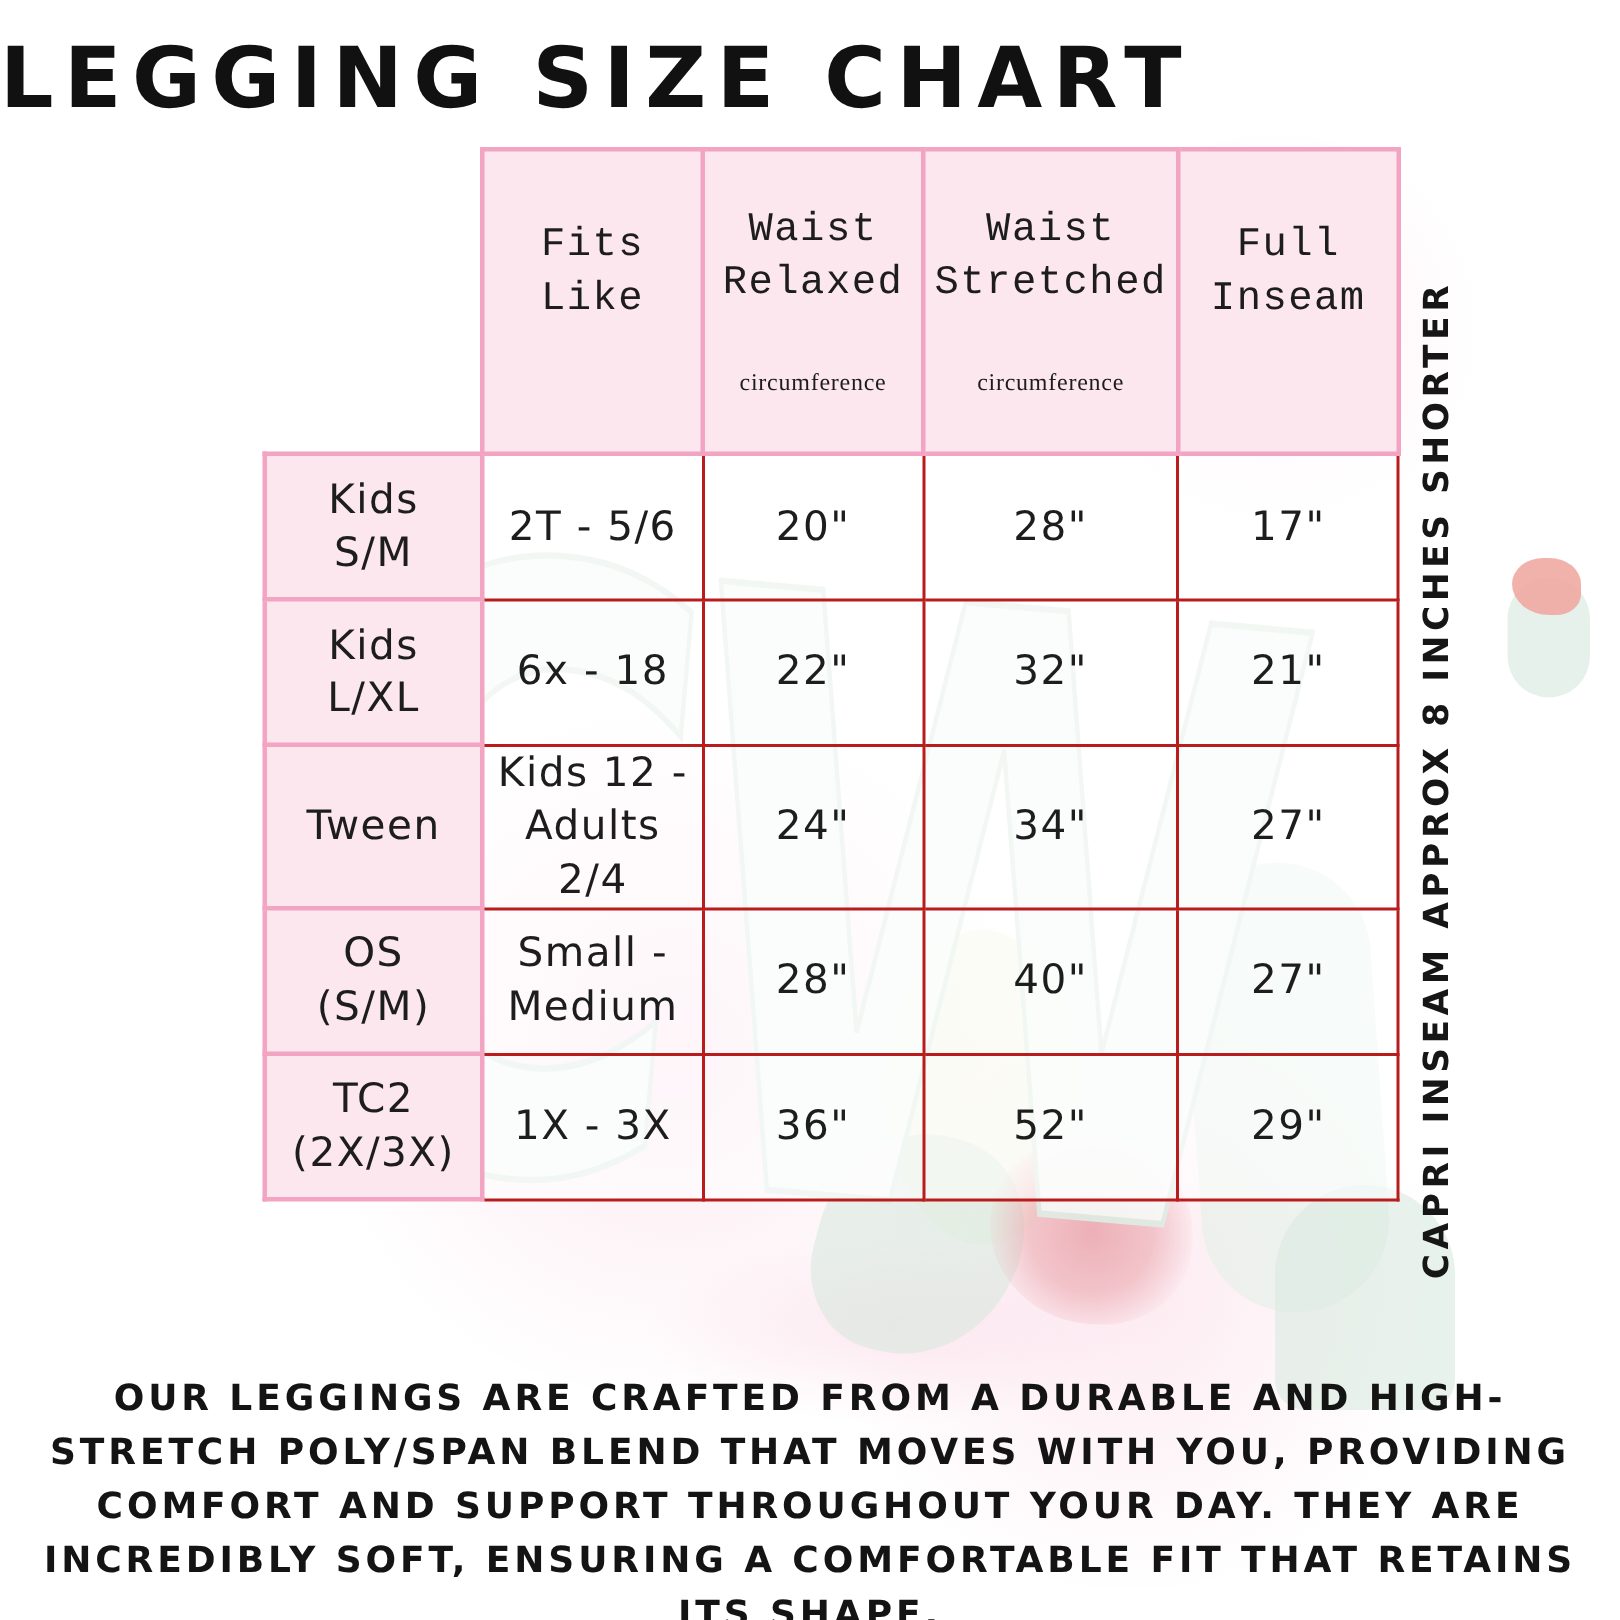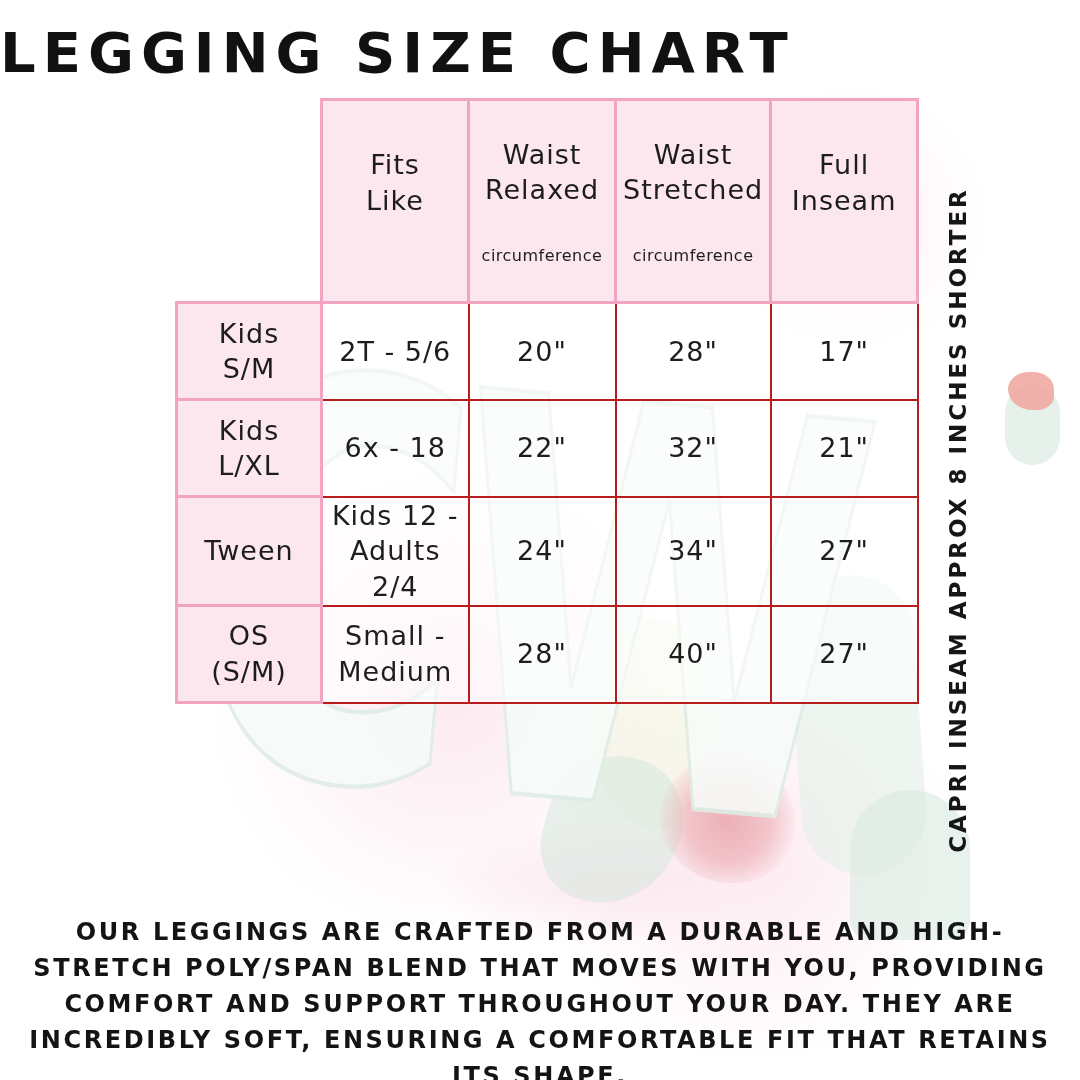--- a/index.html
+++ b/index.html
@@ -64,7 +64,7 @@
   .corner { border:none; background:transparent; }
   .pink { background:#fce7ef; border:3px solid #f2a4c2; }
   .data { background:rgba(255,255,255,0.55); border:2px solid #b91c1c; }
-  .h-label { display:block; }
+  .h-label { display:block;font-family:Liberation Mono, monospace; }
   .h-note { display:block; font-size:16px; letter-spacing:.5px; margin-top:1px; min-height:0; }
 
   

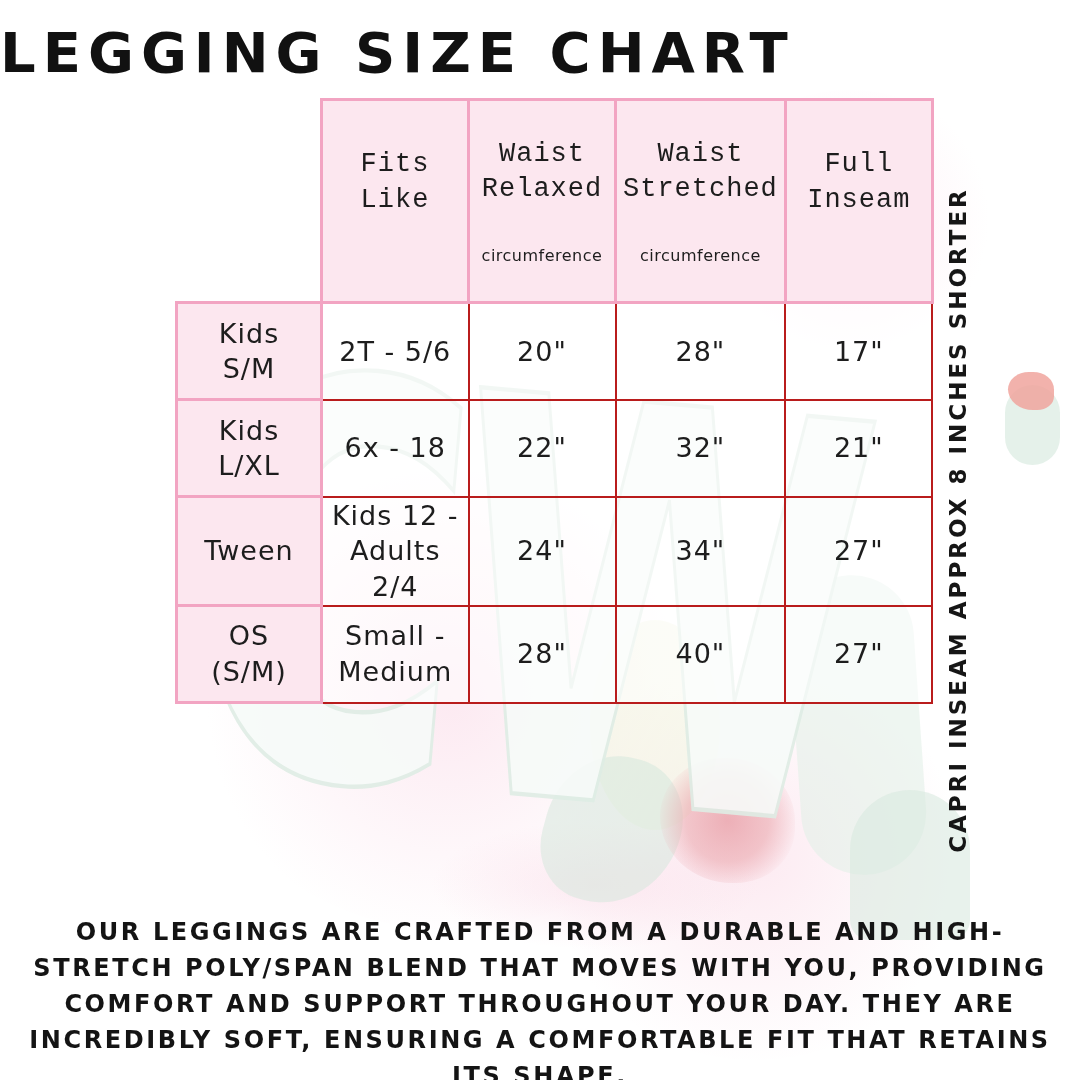--- a/index.html
+++ b/index.html
@@ -65,7 +65,7 @@
   .pink { background:#fce7ef; border:3px solid #f2a4c2; }
   .data { background:rgba(255,255,255,0.55); border:2px solid #b91c1c; }
   .h-label { display:block;font-family:Liberation Mono, monospace; }
-  .h-note { display:block; font-size:16px; letter-spacing:.5px; margin-top:1px; min-height:0; }
+  .h-note { display:block; font-size:16px; letter-spacing:.5px; margin-top:1px; min-height:0;font-family:Liberation Serif, serif; }
 
   
   .side-note {

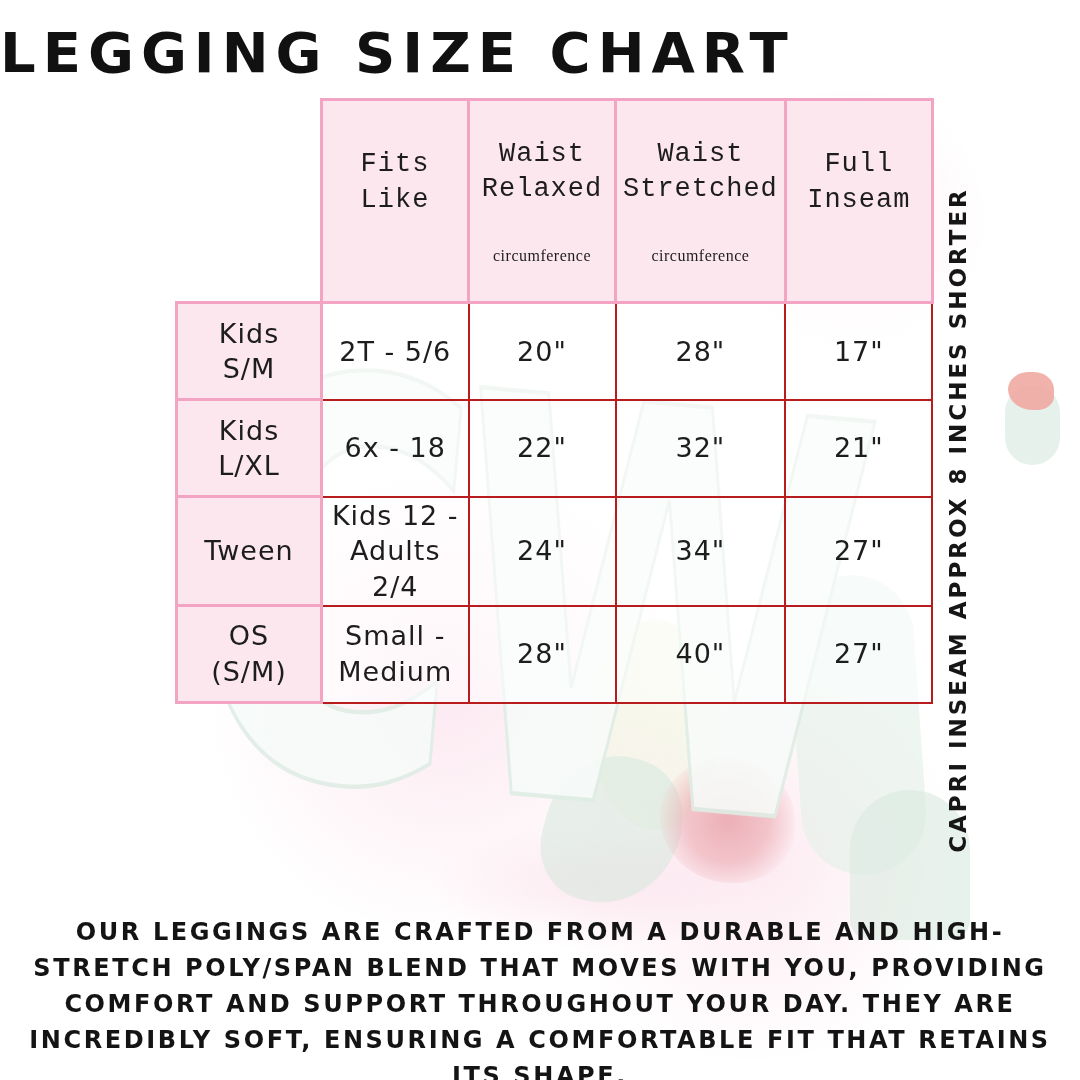--- a/index.html
+++ b/index.html
@@ -171,6 +171,14 @@
       <td class="data">40"</td>
       <td class="data">27"</td>
     </tr>
+    <tr class="body-row">
+      <th class="pink">TC2
+(2X/3X)</th>
+      <td class="data">1X - 3X</td>
+      <td class="data">36"</td>
+      <td class="data">52"</td>
+      <td class="data">29"</td>
+    </tr>
   </tbody>
     </table>
 

